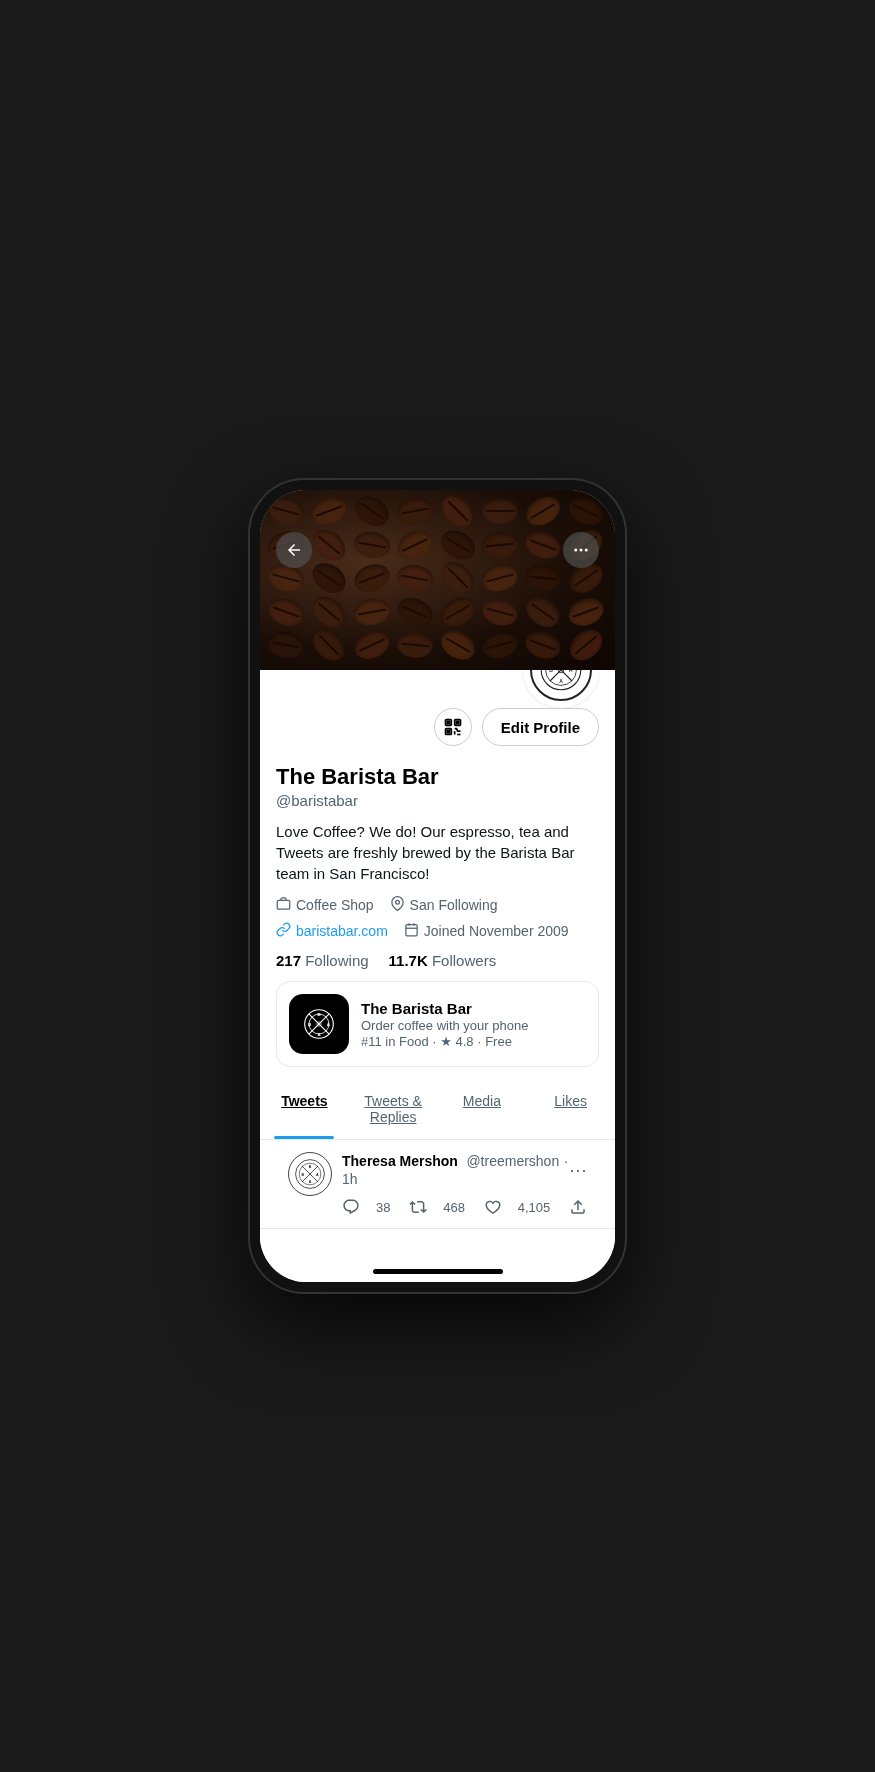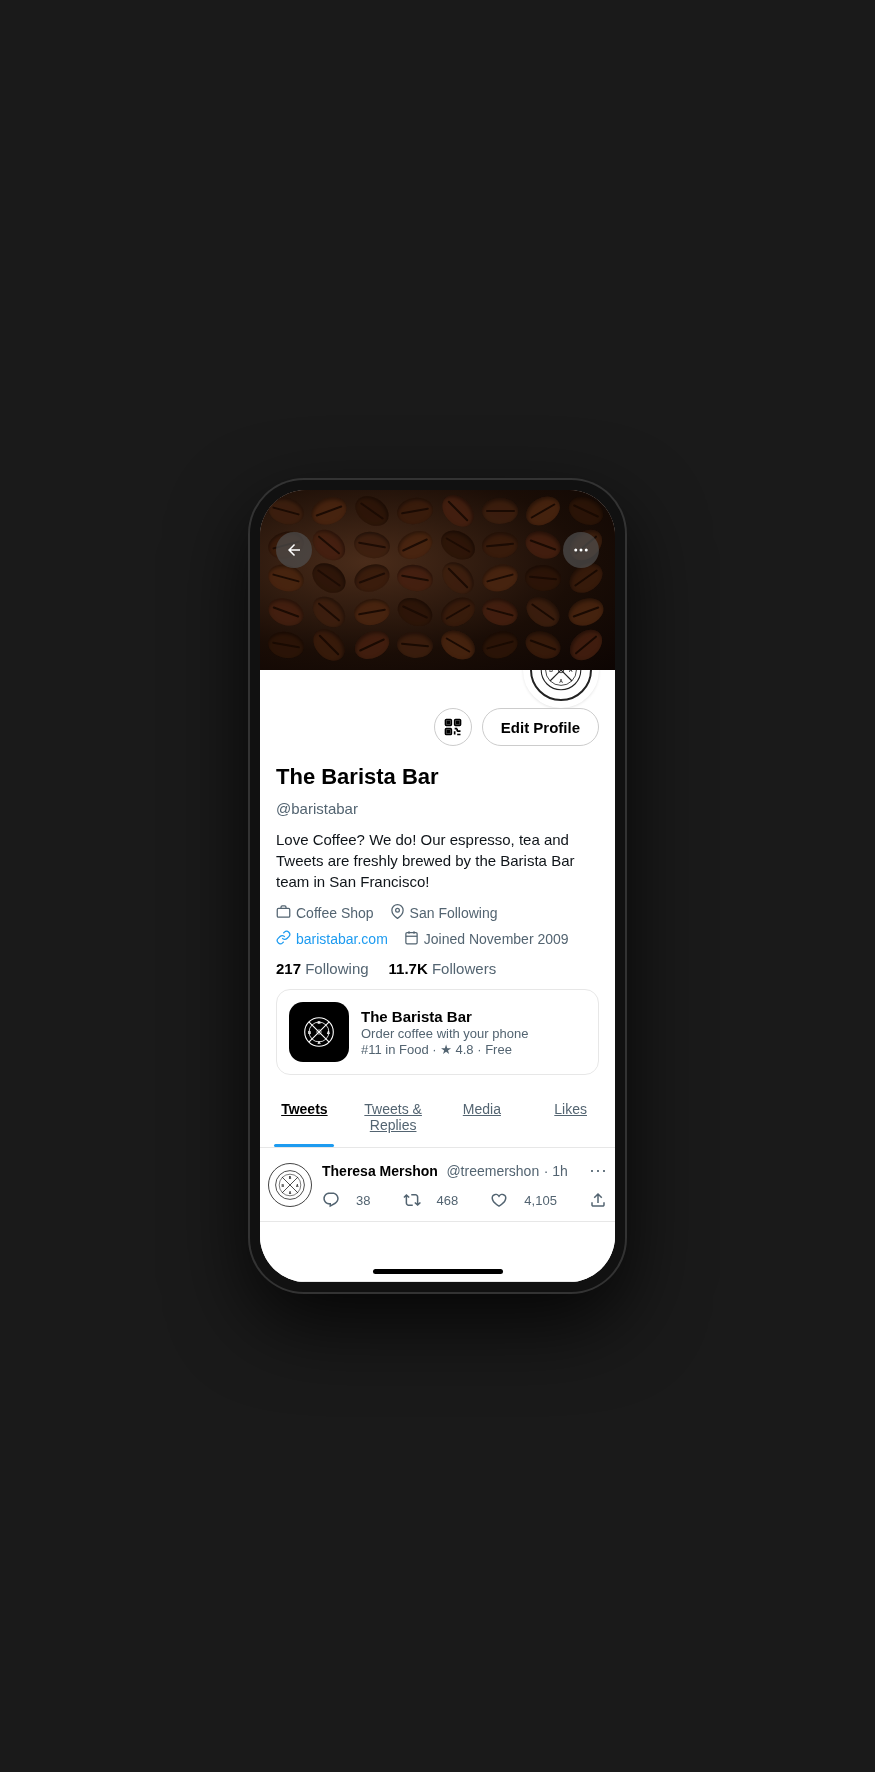--- a/index.html
+++ b/index.html
@@ -209,7 +209,7 @@
     .username {
       font-size: 15px;
       color: #536471;
-      margin-top: 10px;
+      margin-top: 2px;
       margin-bottom: 12px;
     }
     .bio {

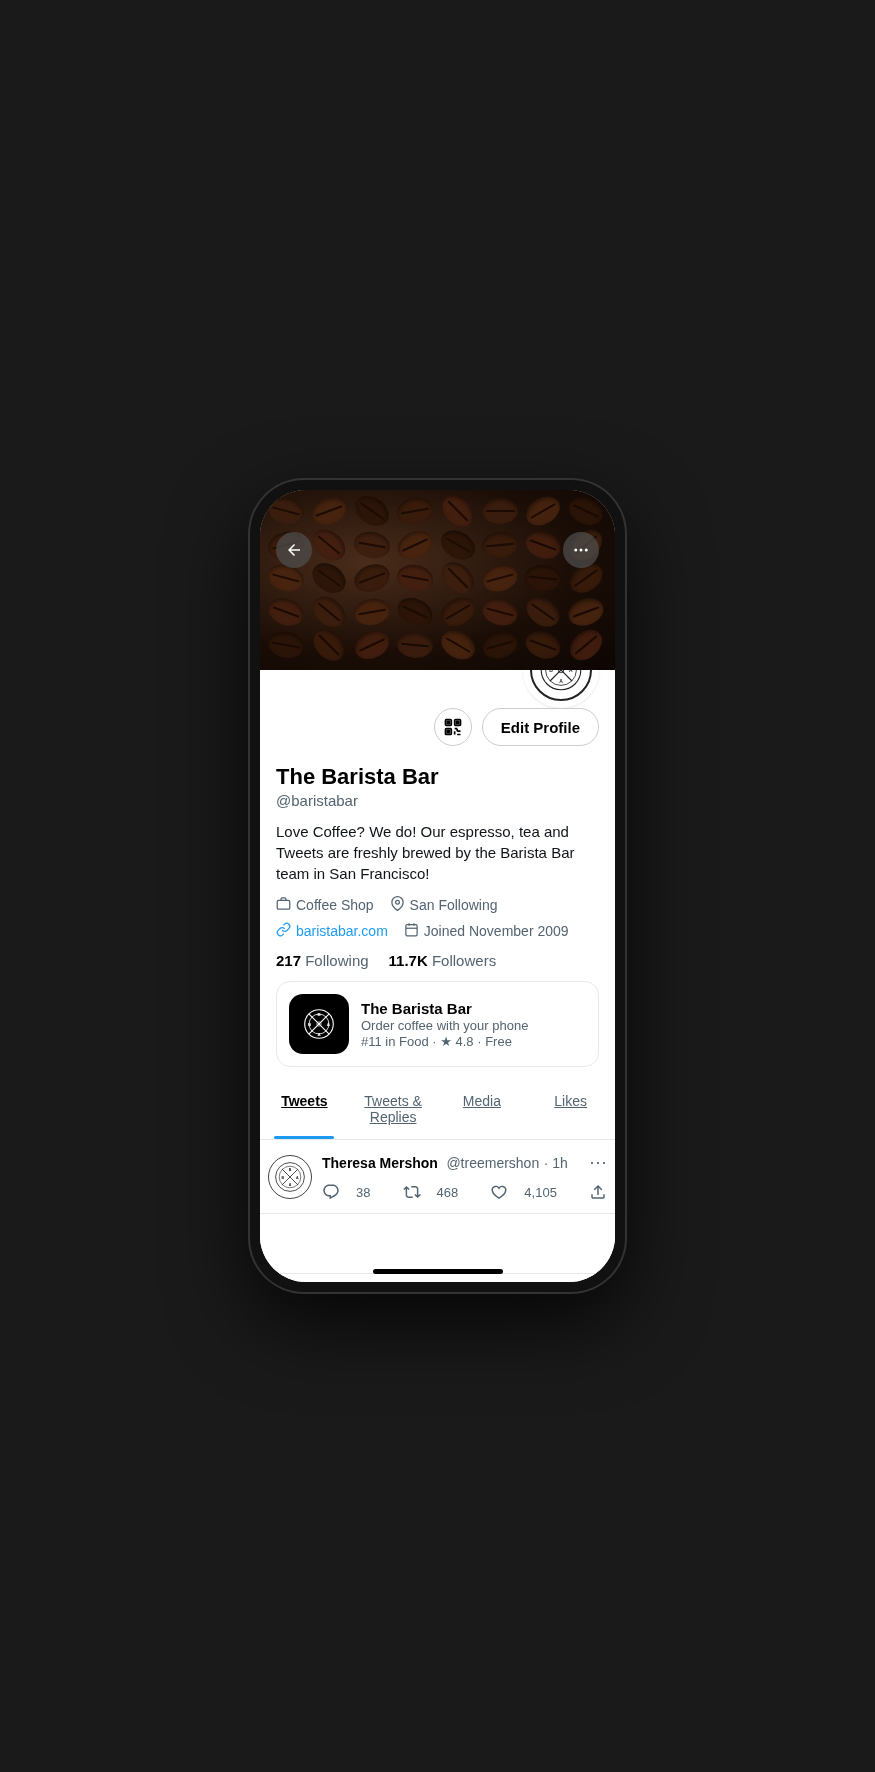--- a/index.html
+++ b/index.html
@@ -326,11 +326,10 @@
     }
     
     .tweet {
-      padding: 12px 8px;
+      padding: 12px 28px;
       border-bottom: 1px solid #e7e7e7;
       display: flex;
       gap: 10px;
-      align-items: center;
     }
     .tweet-avatar {
       width: 44px;

